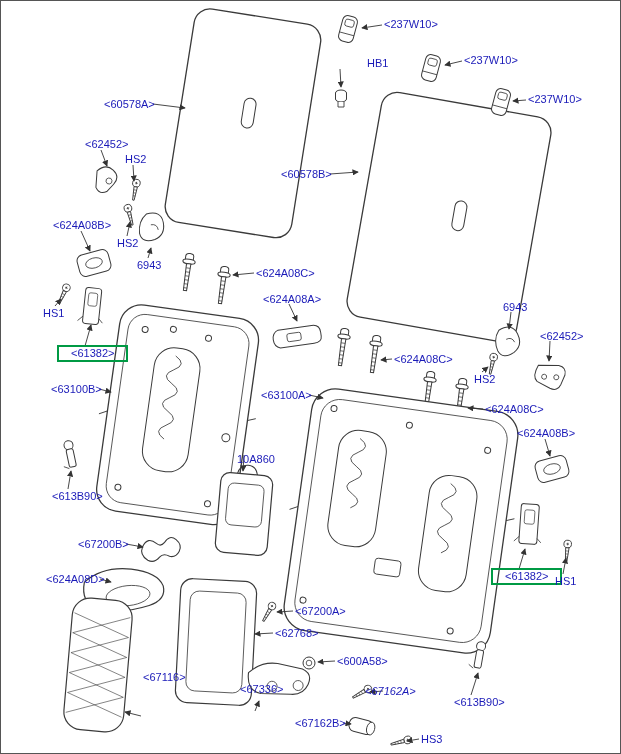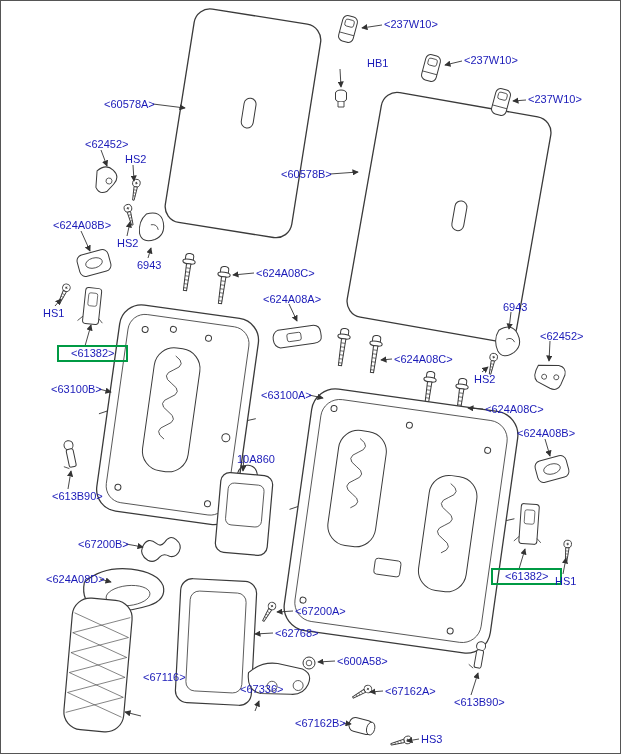--- a/index.html
+++ b/index.html
@@ -296,7 +296,7 @@
       <div class="part-label" style="left: 294px; top: 604px;">&lt;67200A&gt;</div>
       <div class="part-label" style="left: 274px; top: 626px;">&lt;62768&gt;</div>
       <div class="part-label" style="left: 336px; top: 654px;">&lt;600A58&gt;</div>
-      <div class="part-label" style="left: 384px; top: 684px;">&lt;67162A&gt;</div>
+      <div class="part-label" style="left: 364px; top: 684px; font-style: italic;">&lt;67162A&gt;</div>
       <div class="part-label" style="left: 453px; top: 695px;">&lt;613B90&gt;</div>
       <div class="part-label" style="left: 142px; top: 670px;">&lt;67116&gt;</div>
       <div class="part-label" style="left: 239px; top: 682px; text-align: right;">&lt;67336&gt;</div>

